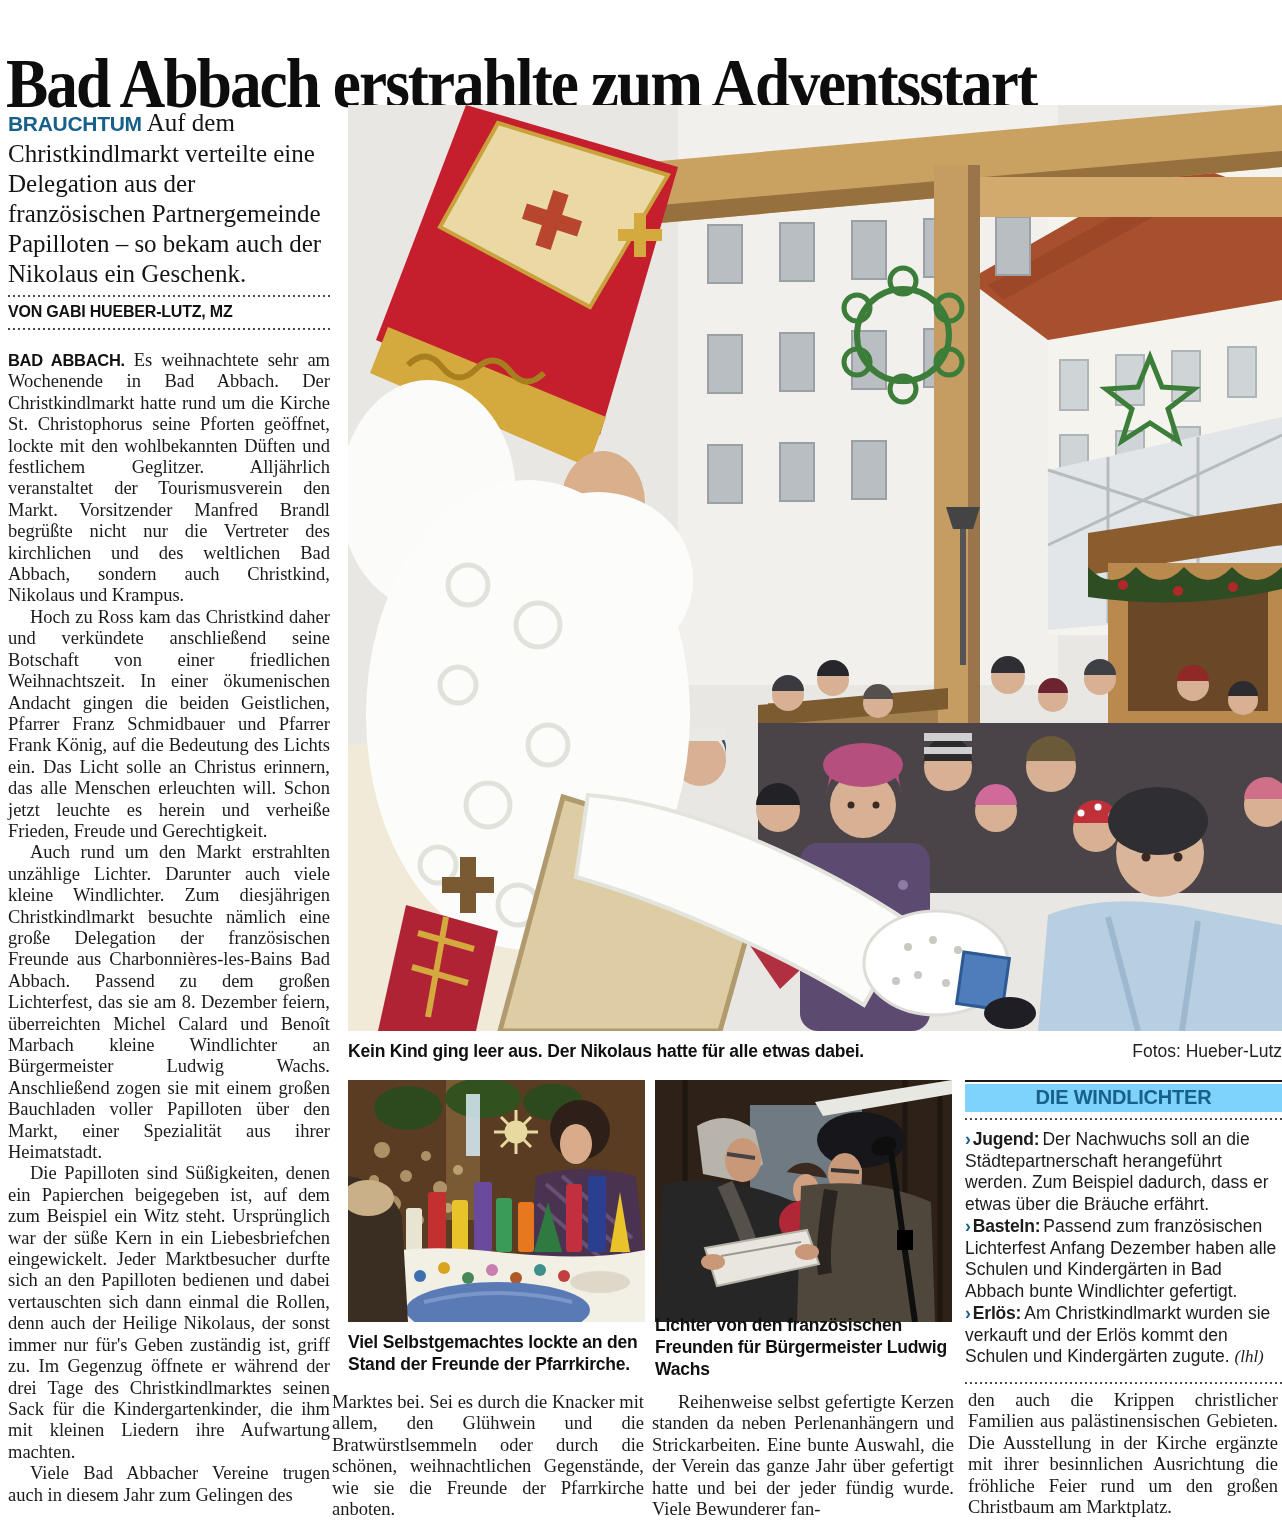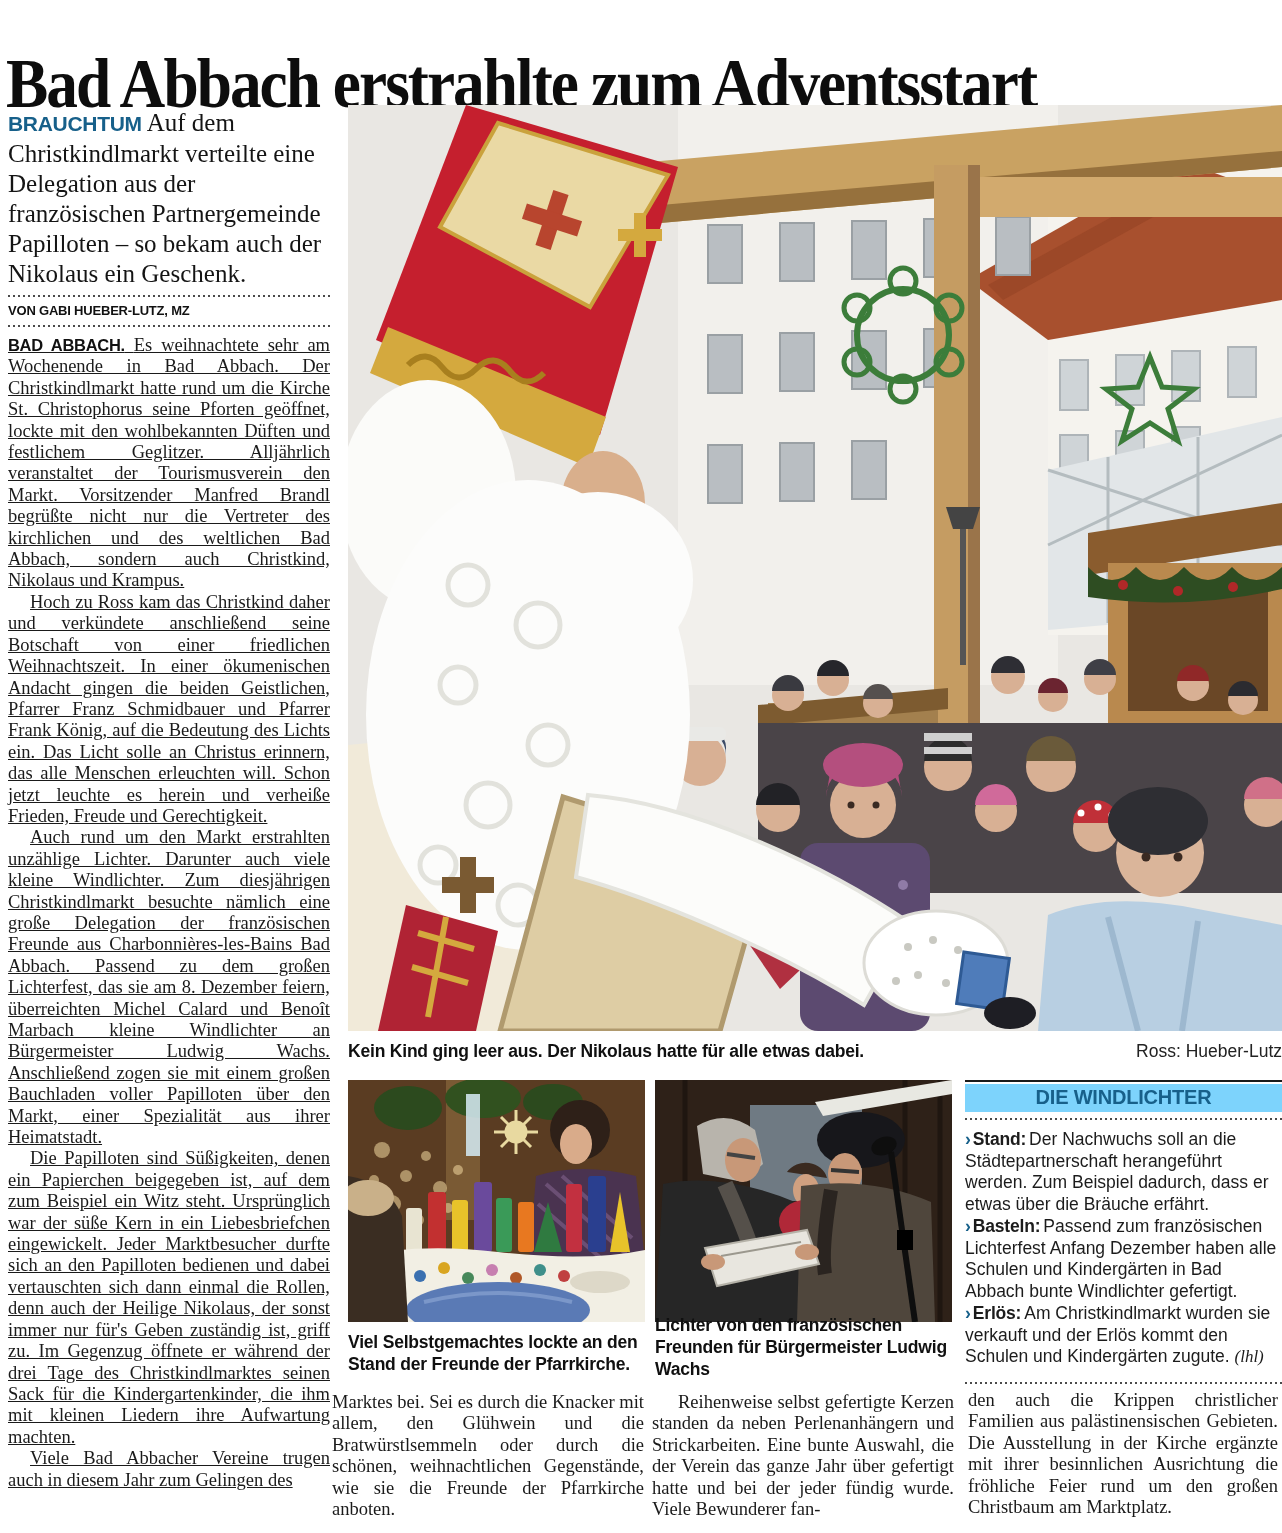--- a/index.html
+++ b/index.html
@@ -20,7 +20,7 @@
   .dotrule{height:3px;margin:5px 0;background-image:repeating-linear-gradient(
     to right,#4a4a4a 0 2px,transparent 2px 5px);background-size:5px 2px;
     background-repeat:repeat-x;background-position:0 50%;}
-  .byline{font-family:"Liberation Sans",sans-serif;font-weight:700;font-size:13px;
+  .byline{font-family:"Liberation Sans",sans-serif;font-weight:700;font-size:16px;
     letter-spacing:-.2px;color:#111;padding:1px 0;}
   .body-p{margin:0;font-size:18.5px;line-height:21.4px;text-align:justify;
     text-justify:inter-word;}

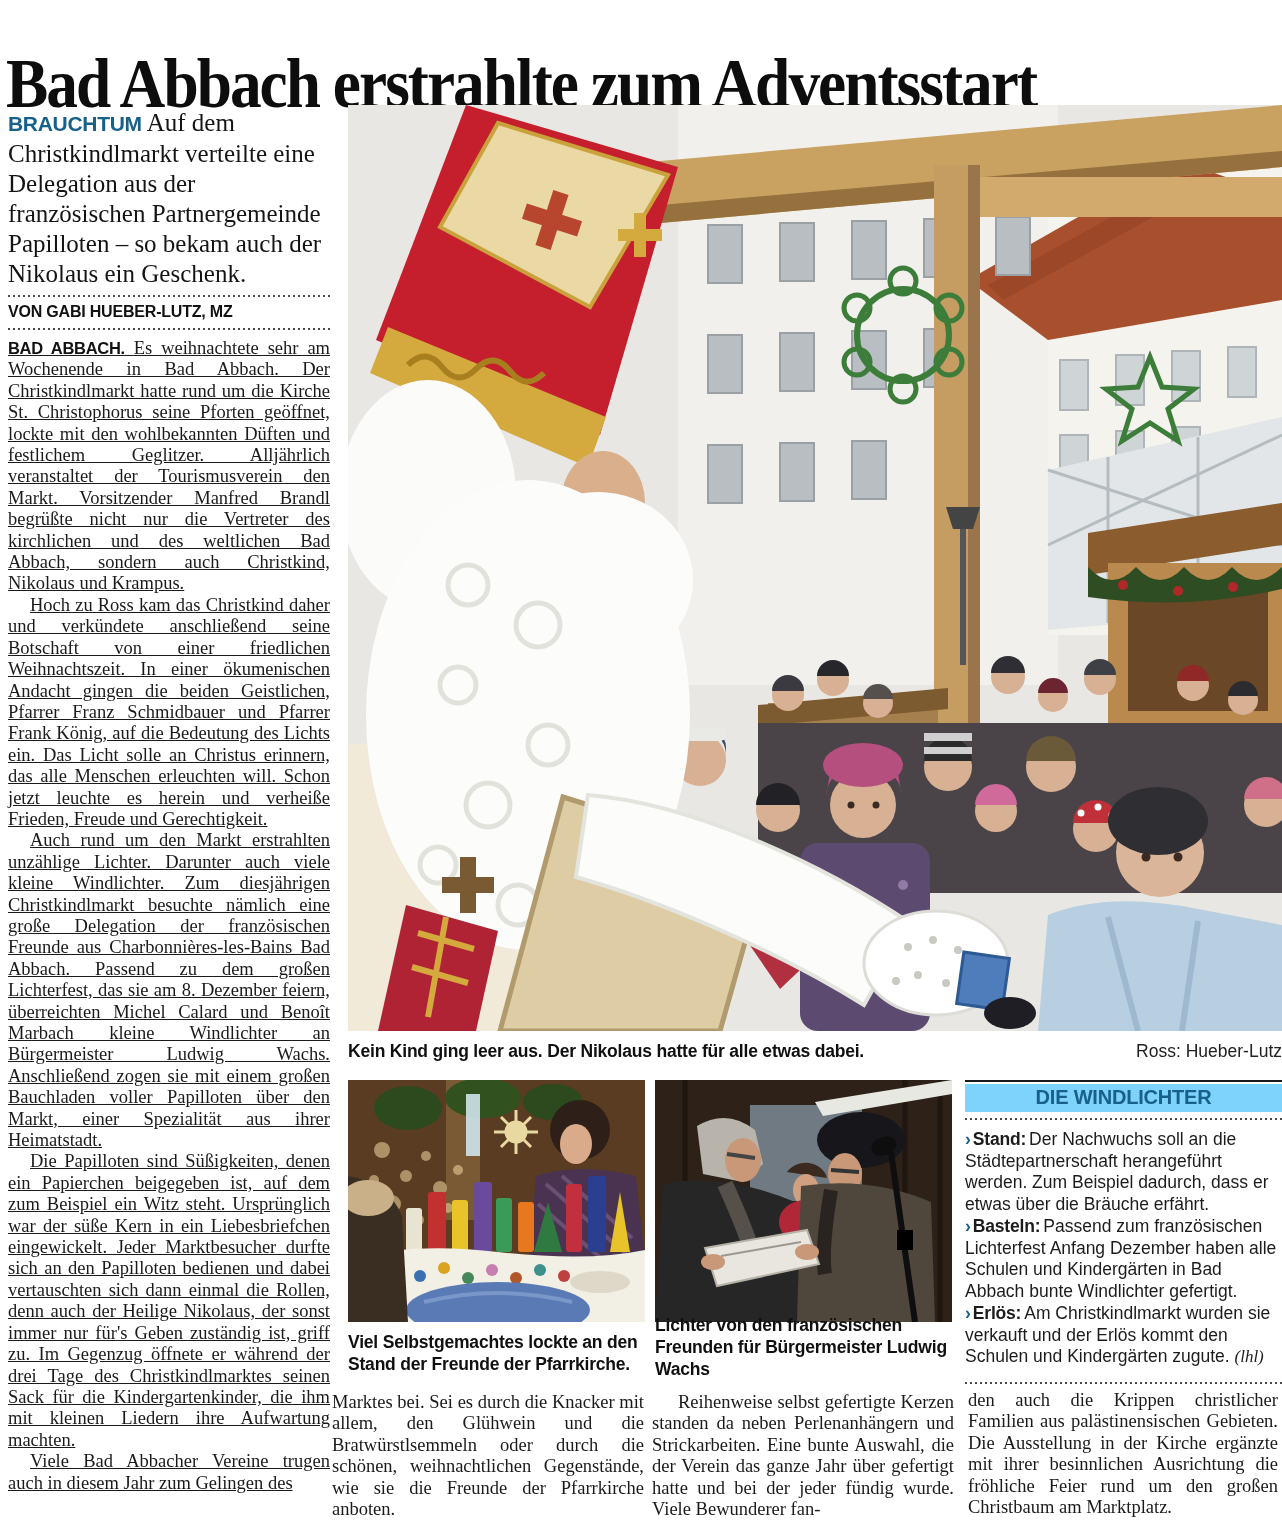--- a/index.html
+++ b/index.html
@@ -25,7 +25,7 @@
   .body-p{margin:0;font-size:18.5px;line-height:21.4px;text-align:justify;
     text-justify:inter-word;}
   .body-p.indent{text-indent:22px;}
-  .bodystart{margin-top:8px;text-decoration:underline;}
+  .bodystart{margin-top:20px;}
   .loc{font-family:"Liberation Sans",sans-serif;font-weight:700;font-size:16.5px;
     letter-spacing:-.3px;color:#111;}
 

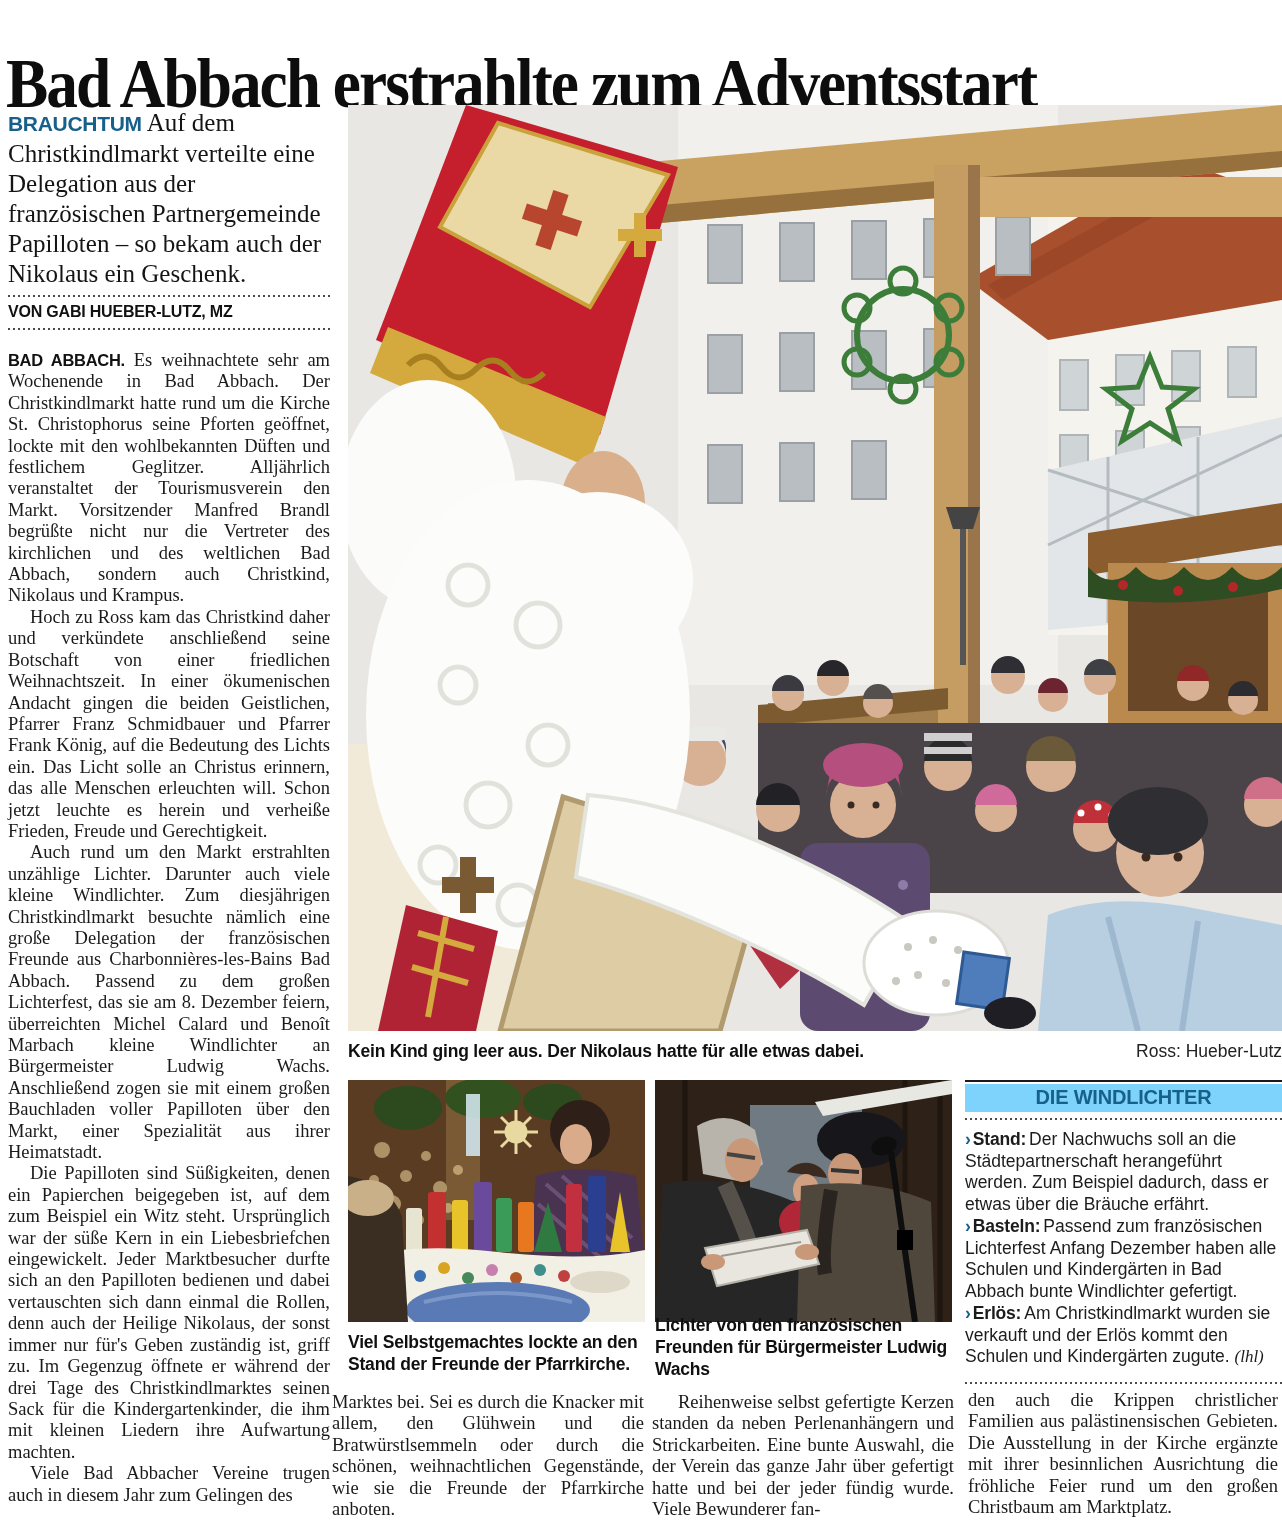--- a/index.html
+++ b/index.html
@@ -289,7 +289,7 @@
 
   <div class="abs caprow">
     <span class="cap">Kein Kind ging leer aus. Der Nikolaus hatte für alle etwas dabei.</span>
-    <span class="credit">Ross: Hueber-Lutz</span>
+    <span class="credit">Fotos: Hueber-Lutz</span>
   </div>
 
   <div class="abs photo photo2">

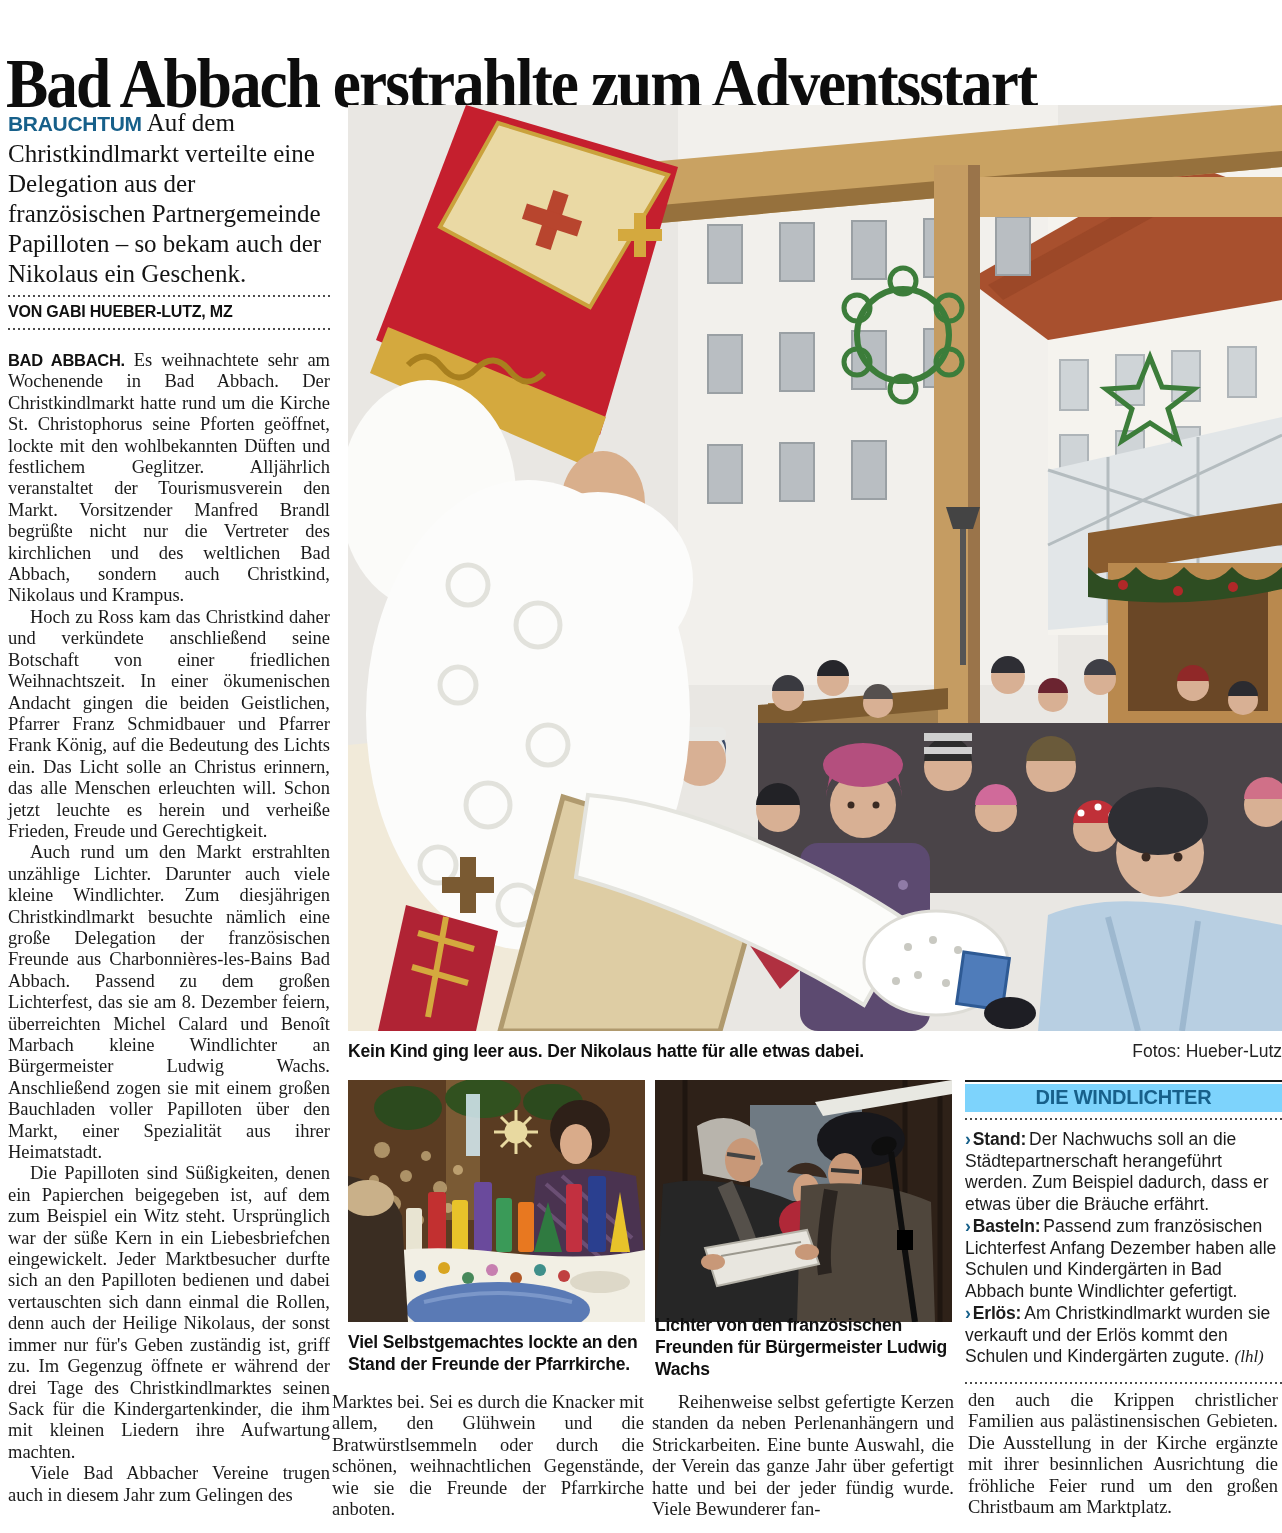--- a/index.html
+++ b/index.html
@@ -410,7 +410,7 @@
     </div>
     <div class="dotrule"></div>
     <div class="ibox-body">
-      <p class="ibox-item"><span class="arr">›</span><strong>Stand:</strong><span>Der Nachwuchs soll an die Städtepartnerschaft herangeführt werden. Zum Beispiel dadurch, dass er etwas über die Bräuche erfährt.</span></p>
+      <p class="ibox-item"><span class="arr">›</span><strong>Jugend:</strong><span>Der Nachwuchs soll an die Städtepartnerschaft herangeführt werden. Zum Beispiel dadurch, dass er etwas über die Bräuche erfährt.</span></p>
       <p class="ibox-item"><span class="arr">›</span><strong>Basteln:</strong><span>Passend zum französischen Lichterfest Anfang Dezember haben alle Schulen und Kindergärten in Bad Abbach bunte Windlichter gefertigt.</span></p>
       <p class="ibox-item"><span class="arr">›</span><strong>Erlös:</strong><span>Am Christkindlmarkt wurden sie verkauft und der Erlös kommt den Schulen und Kindergärten zugute.</span> <em class="ibox-sig">(lhl)</em></p>
     </div>

